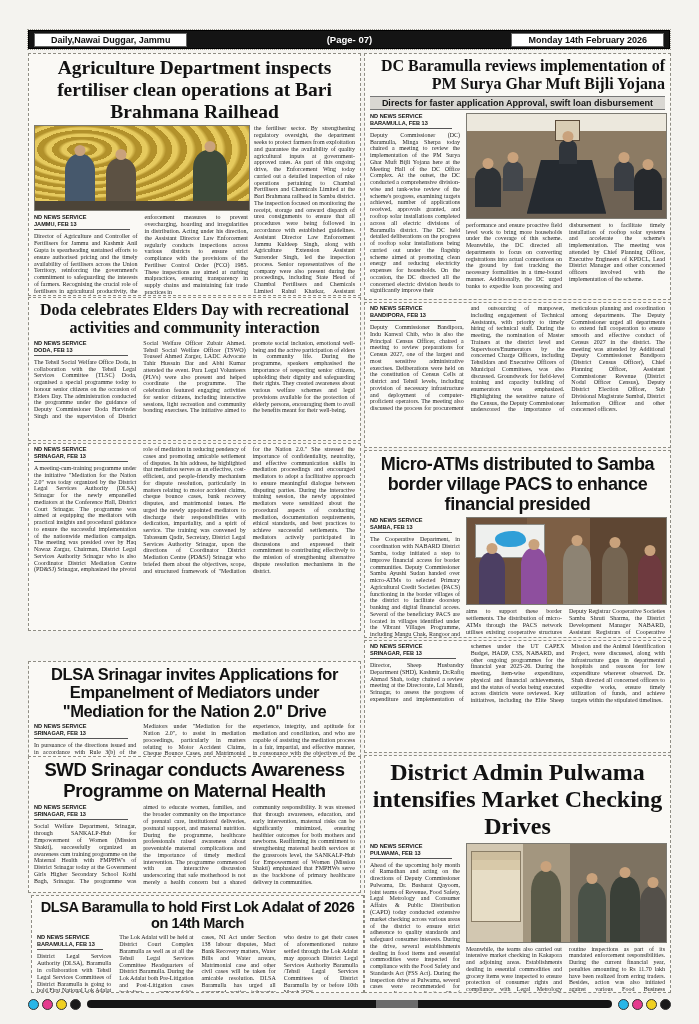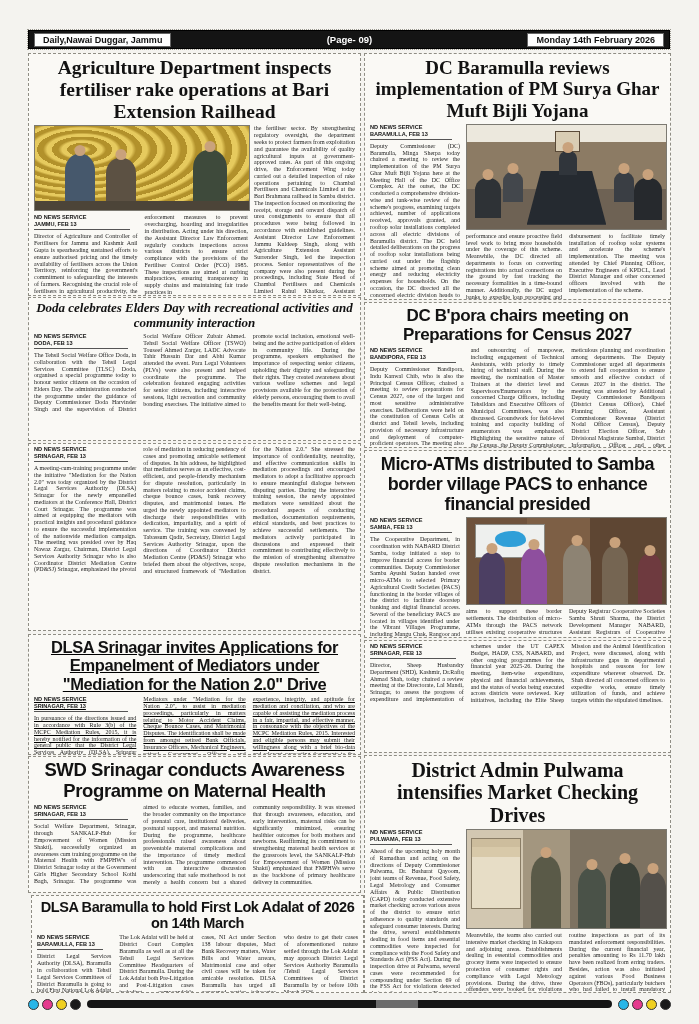--- a/index.html
+++ b/index.html
@@ -12,7 +12,7 @@
             display:flex; align-items:center; justify-content:space-between; padding:0 5px; box-sizing:border-box;
             border:1px solid #000; outline:1px dotted #9a988f; }
   .hdrbox { background:#ffffff; border:1px solid #666; font:bold 9px "Liberation Sans", sans-serif;
-            padding:1px 8px; color:#111; white-space:nowrap; }
+            padding:1px 16px; color:#111; white-space:nowrap; }
   .hdrpage { color:#ffffff; font:bold 9.5px "Liberation Sans", sans-serif; }
 
   

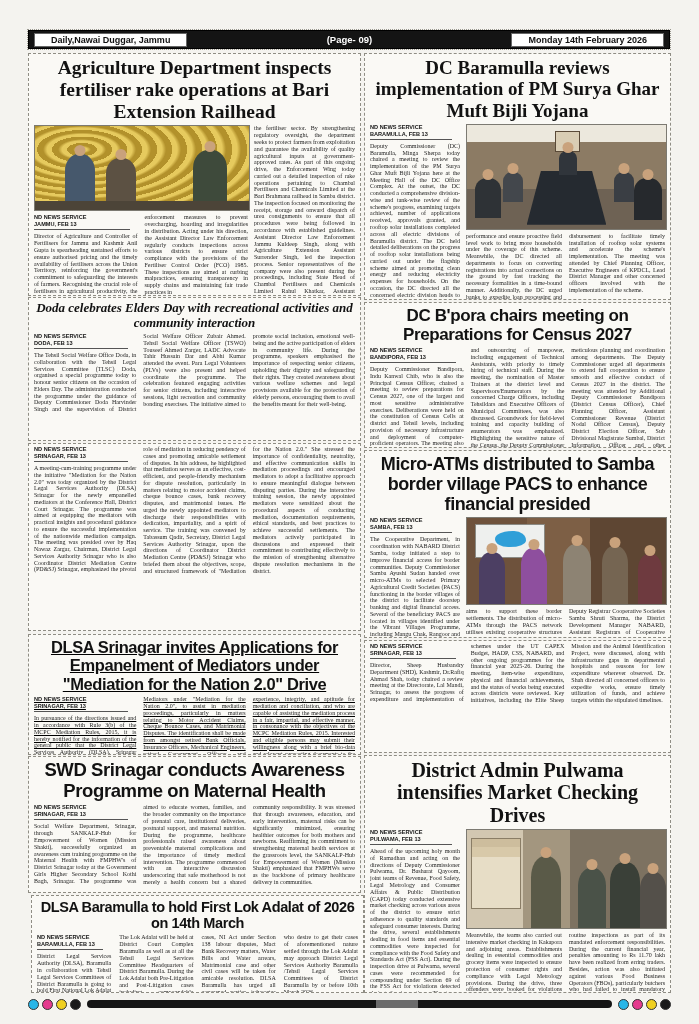--- a/index.html
+++ b/index.html
@@ -70,7 +70,7 @@
 
   <div class="hdrbar">
     <span class="hdrbox">Daily,Nawai Duggar, Jammu</span>
-    <span class="hdrpage">(Page- 09)</span>
+    <span class="hdrpage">(Page- 07)</span>
     <span class="hdrbox">Monday 14th February 2026</span>
   </div>
 

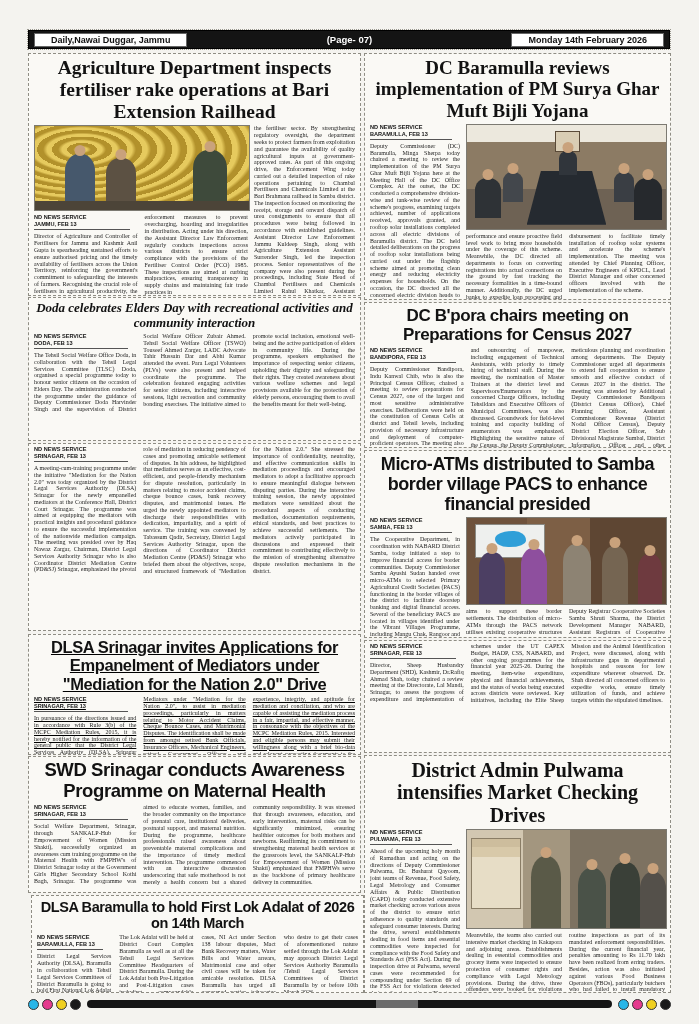--- a/index.html
+++ b/index.html
@@ -75,7 +75,7 @@
   </div>
 
   <section class="article" style="left:28px; top:53px; width:333px; height:243px;">
-    <h2 class="hl serif" style="font-size:19.5px;">Agriculture Department inspects fertiliser rake operations at Bari Extension Railhead</h2>
+    <h2 class="hl serif" style="font-size:19.5px;">Agriculture Department inspects fertiliser clean operations at Bari Brahmana Railhead</h2>
     <div class="row">
       <div style="width:214px; flex:0 0 auto;">
         <div class="photo photo-fert" style="width:214px; height:84px;">

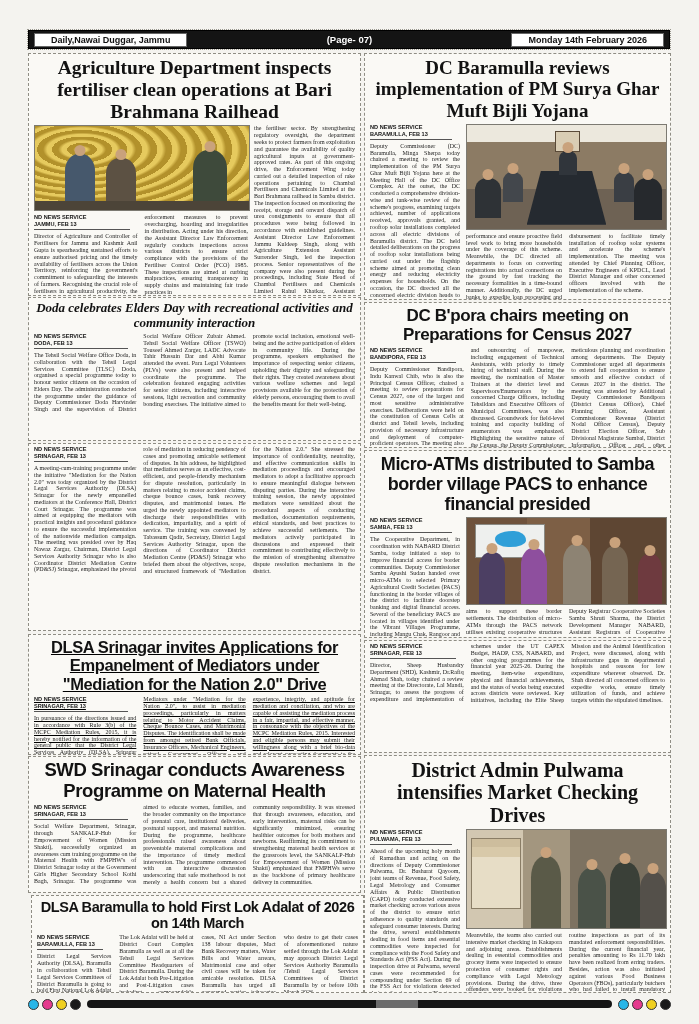--- a/index.html
+++ b/index.html
@@ -99,7 +99,7 @@
   </section>
 
   <section class="article" style="left:364px; top:53px; width:307px; height:247px;">
-    <h2 class="hl serif" style="font-size:19px;">DC Baramulla reviews implementation of PM Surya Ghar Muft Bijli Yojana</h2>
+    <h2 class="hl serif" style="font-size:16px;text-align:right;">DC Baramulla reviews implementation of PM Surya Ghar Muft Bijli Yojana</h2>
     <div class="row">
       <div style="width:90px; flex:0 0 auto;">
         <div class="dateline">

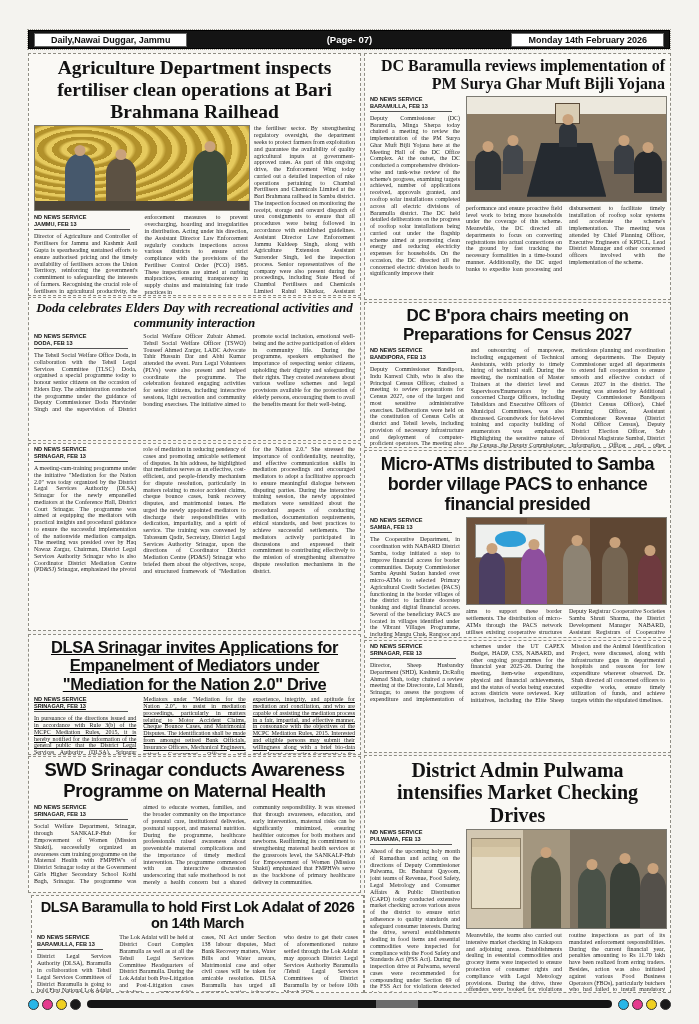--- a/index.html
+++ b/index.html
@@ -100,6 +100,7 @@
 
   <section class="article" style="left:364px; top:53px; width:307px; height:247px;">
     <h2 class="hl serif" style="font-size:16px;text-align:right;">DC Baramulla reviews implementation of PM Surya Ghar Muft Bijli Yojana</h2>
+    <div class="subhead">Directs for faster application Approval, swift loan disbursement</div>
     <div class="row">
       <div style="width:90px; flex:0 0 auto;">
         <div class="dateline">

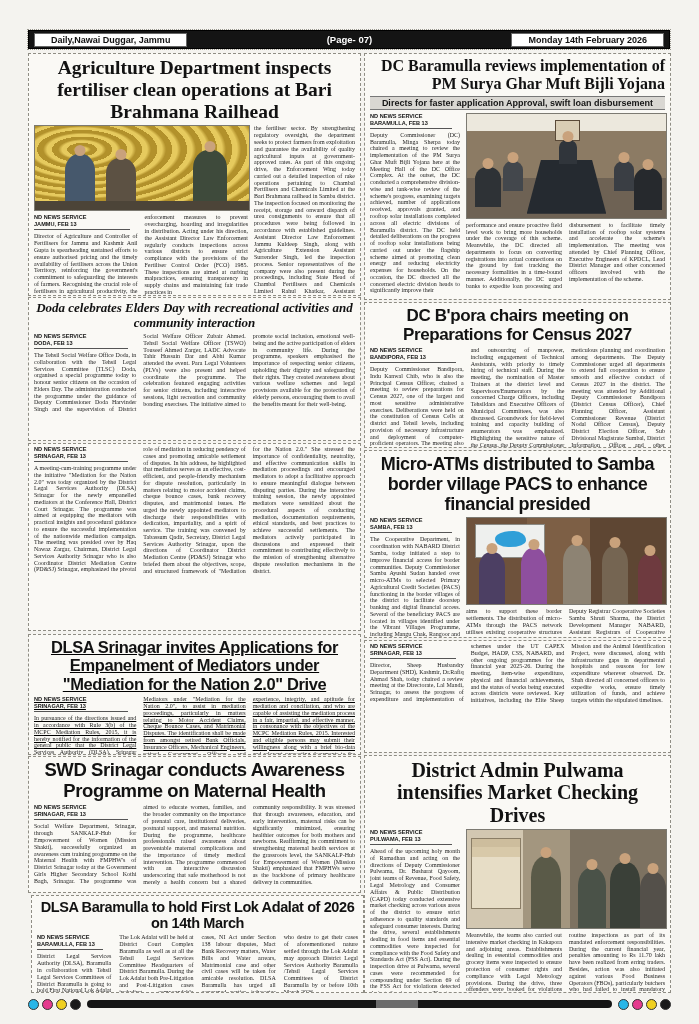--- a/index.html
+++ b/index.html
@@ -127,7 +127,7 @@
   </section>
 
   <section class="article" style="left:28px; top:297px; width:333px; height:144px;">
-    <h2 class="hl serif" style="font-size:13px;font-style:italic;">Doda celebrates Elders Day with recreational activities and community interaction</h2>
+    <h2 class="hl serif" style="font-size:16px;">Doda celebrates Elders Day with recreational activities and community interaction</h2>
     <div class="cols3" style="height:92px;">
       <div class="dateline">
         <div>ND NEWS SERVICE</div>

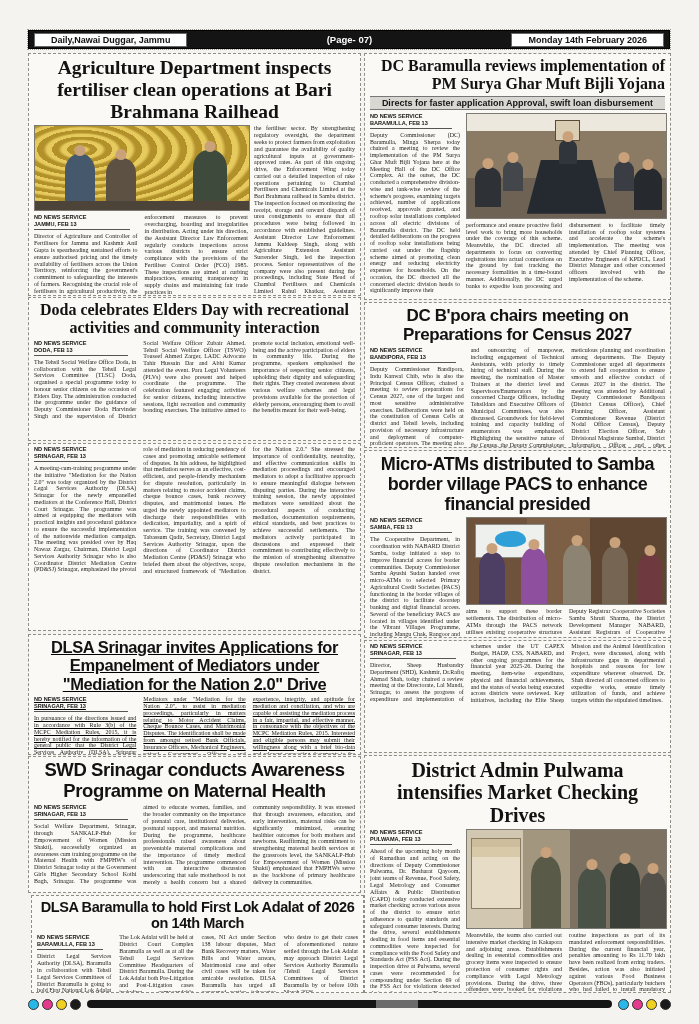--- a/index.html
+++ b/index.html
@@ -138,7 +138,6 @@
   </section>
 
   <section class="article" style="left:364px; top:302px; width:307px; height:146px;">
-    <h2 class="hl sans" style="font-size:17px;">DC B'pora chairs meeting on Preparations for Census 2027</h2>
     <div class="cols3" style="height:110px;">
       <div class="dateline">
         <div>ND NEWS SERVICE</div>

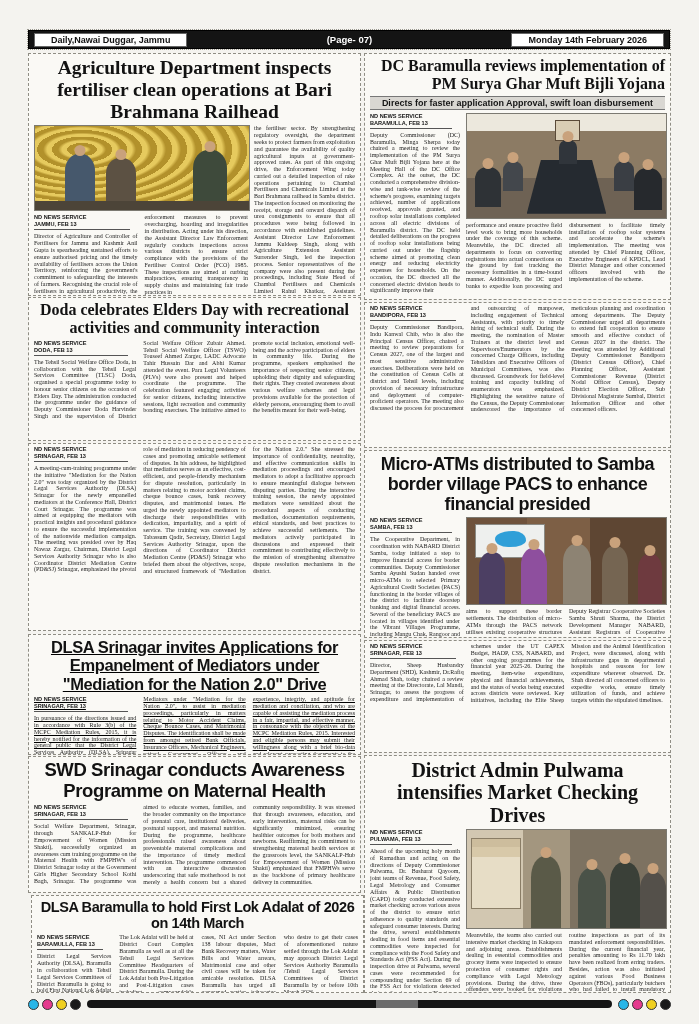--- a/index.html
+++ b/index.html
@@ -185,7 +185,7 @@
     </div>
   </section>
 
-  <section class="article" style="left:28px; top:634px; width:333px; height:121px;text-decoration:underline;">
+  <section class="article" style="left:28px; top:661px; width:333px; height:121px;">
     <h2 class="hl sans" style="font-size:16.5px;">DLSA Srinagar invites Applications for Empanelment of Mediators under "Mediation for the Nation 2.0" Drive</h2>
     <div class="cols3" style="height:74px;">
       <div class="dateline">

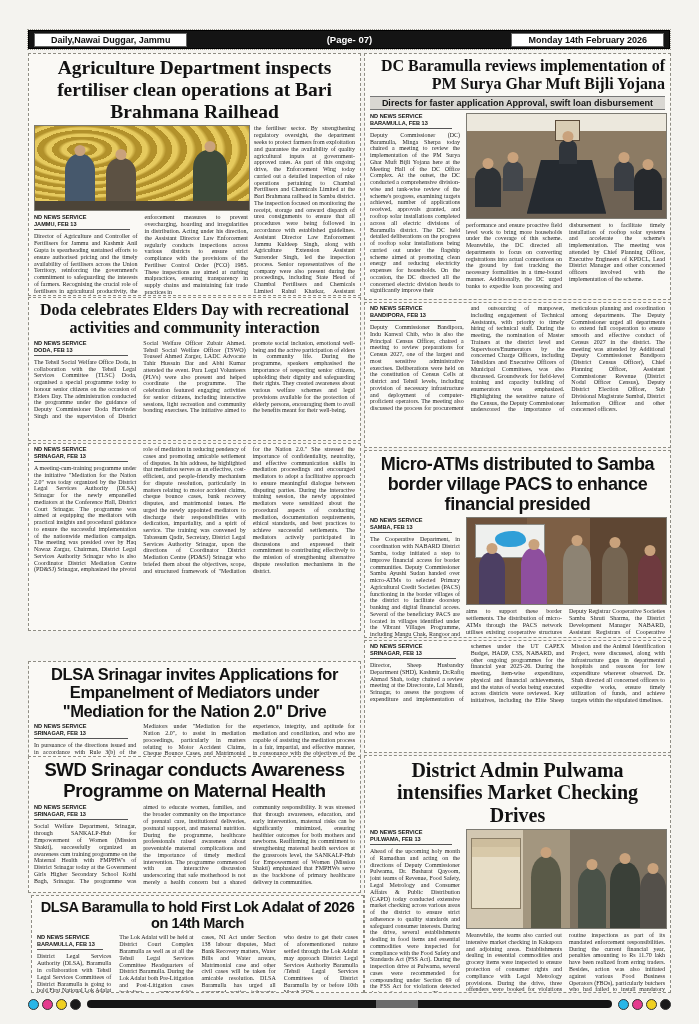--- a/index.html
+++ b/index.html
@@ -218,7 +218,7 @@
   </section>
 
   <section class="article" style="left:364px; top:755px; width:307px; height:238px;">
-    <h2 class="hl serif" style="font-size:20px;">District Admin Pulwama intensifies Market Checking Drives</h2>
+    <h2 class="hl serif" style="font-size:24px;">District Admin Pulwama intensifies Market Checking Drives</h2>
     <div class="row">
       <div style="width:90px; flex:0 0 auto;">
         <div class="dateline">

